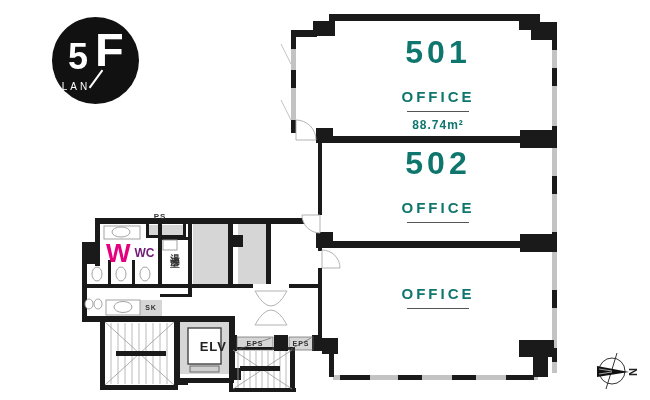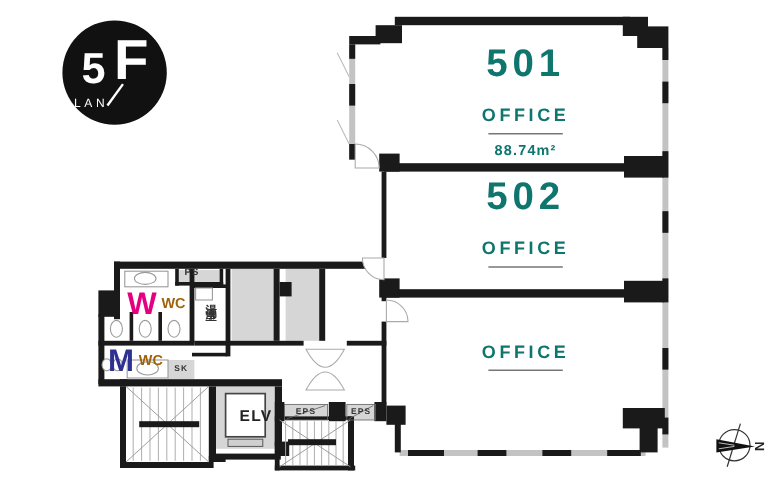--- a/index.html
+++ b/index.html
@@ -222,7 +222,7 @@
     <span class="ini" style="color:#2e3192;">M</span><span class="wc">WC</span>
   </div>
 
-  <div class="tiny" style="left:149px;top:222px;width:22px;">PS</div>
+  <div class="tiny" style="left:149px;top:212px;width:22px;">PS</div>
   <div class="kitchenette-label">湯沸室</div>
   <div class="tiny" style="left:140px;top:304px;width:22px;font-size:7px;">SK</div>
   <div class="elv-label">ELV</div>

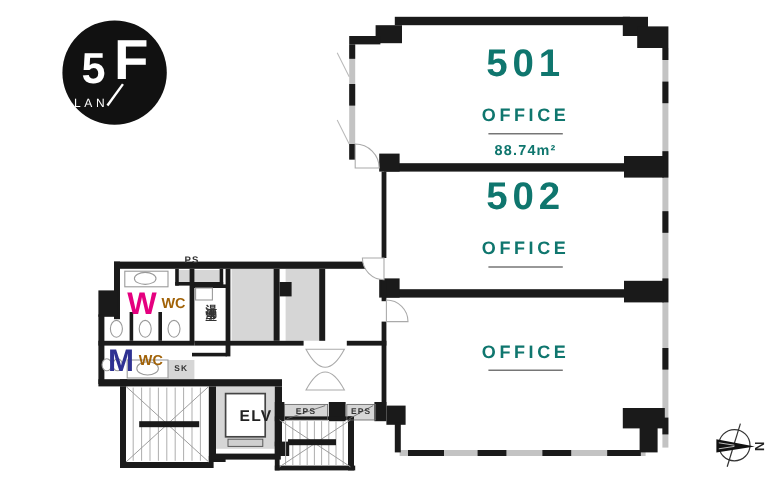--- a/index.html
+++ b/index.html
@@ -23,7 +23,7 @@
   
   .wclab{position:absolute;white-space:nowrap;line-height:1;}
   .wclab .ini{font-size:26px;font-weight:bold;vertical-align:middle;}
-  .wclab .wc{font-size:12px;font-weight:bold;color:#a16207;margin-left:4px;vertical-align:middle;}
+  .wclab .wc{font-size:12px;font-weight:bold;color:#701a75;margin-left:4px;vertical-align:middle;}
   .tiny{position:absolute;font-size:8px;font-weight:bold;color:#333;text-align:center;letter-spacing:1px;}
   .kitchenette-label{position:absolute;left:168px;top:246px;writing-mode:vertical-rl;text-orientation:upright;font-size:9.5px;font-weight:bold;color:#333;letter-spacing:2px;}
   .elv-label{position:absolute;left:181px;top:339px;width:46px;text-align:right;font-size:13px;font-weight:bold;color:#222;letter-spacing:1px;}

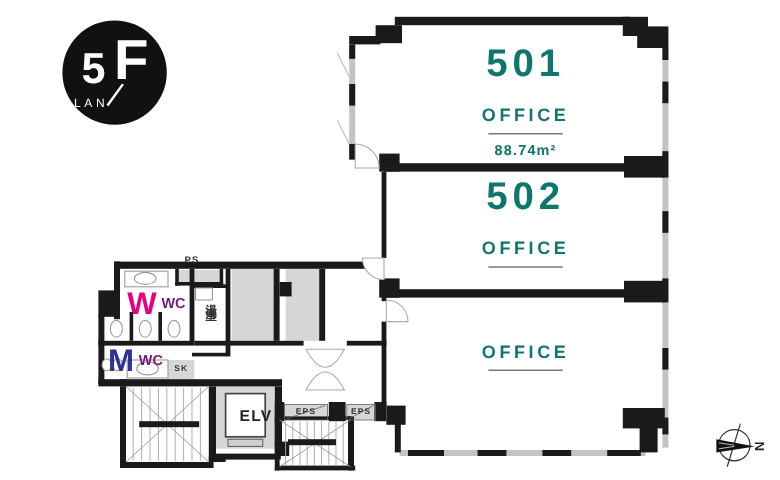--- a/index.html
+++ b/index.html
@@ -218,9 +218,6 @@
     <span class="ini" style="color:#e5007f;">W</span><span class="wc">WC</span>
   </div>
 
-  <div class="wclab" style="left:90px;top:287px;">
-    <span class="ini" style="color:#2e3192;">M</span><span class="wc">WC</span>
-  </div>
 
   <div class="tiny" style="left:149px;top:212px;width:22px;">PS</div>
   <div class="kitchenette-label">湯沸室</div>

